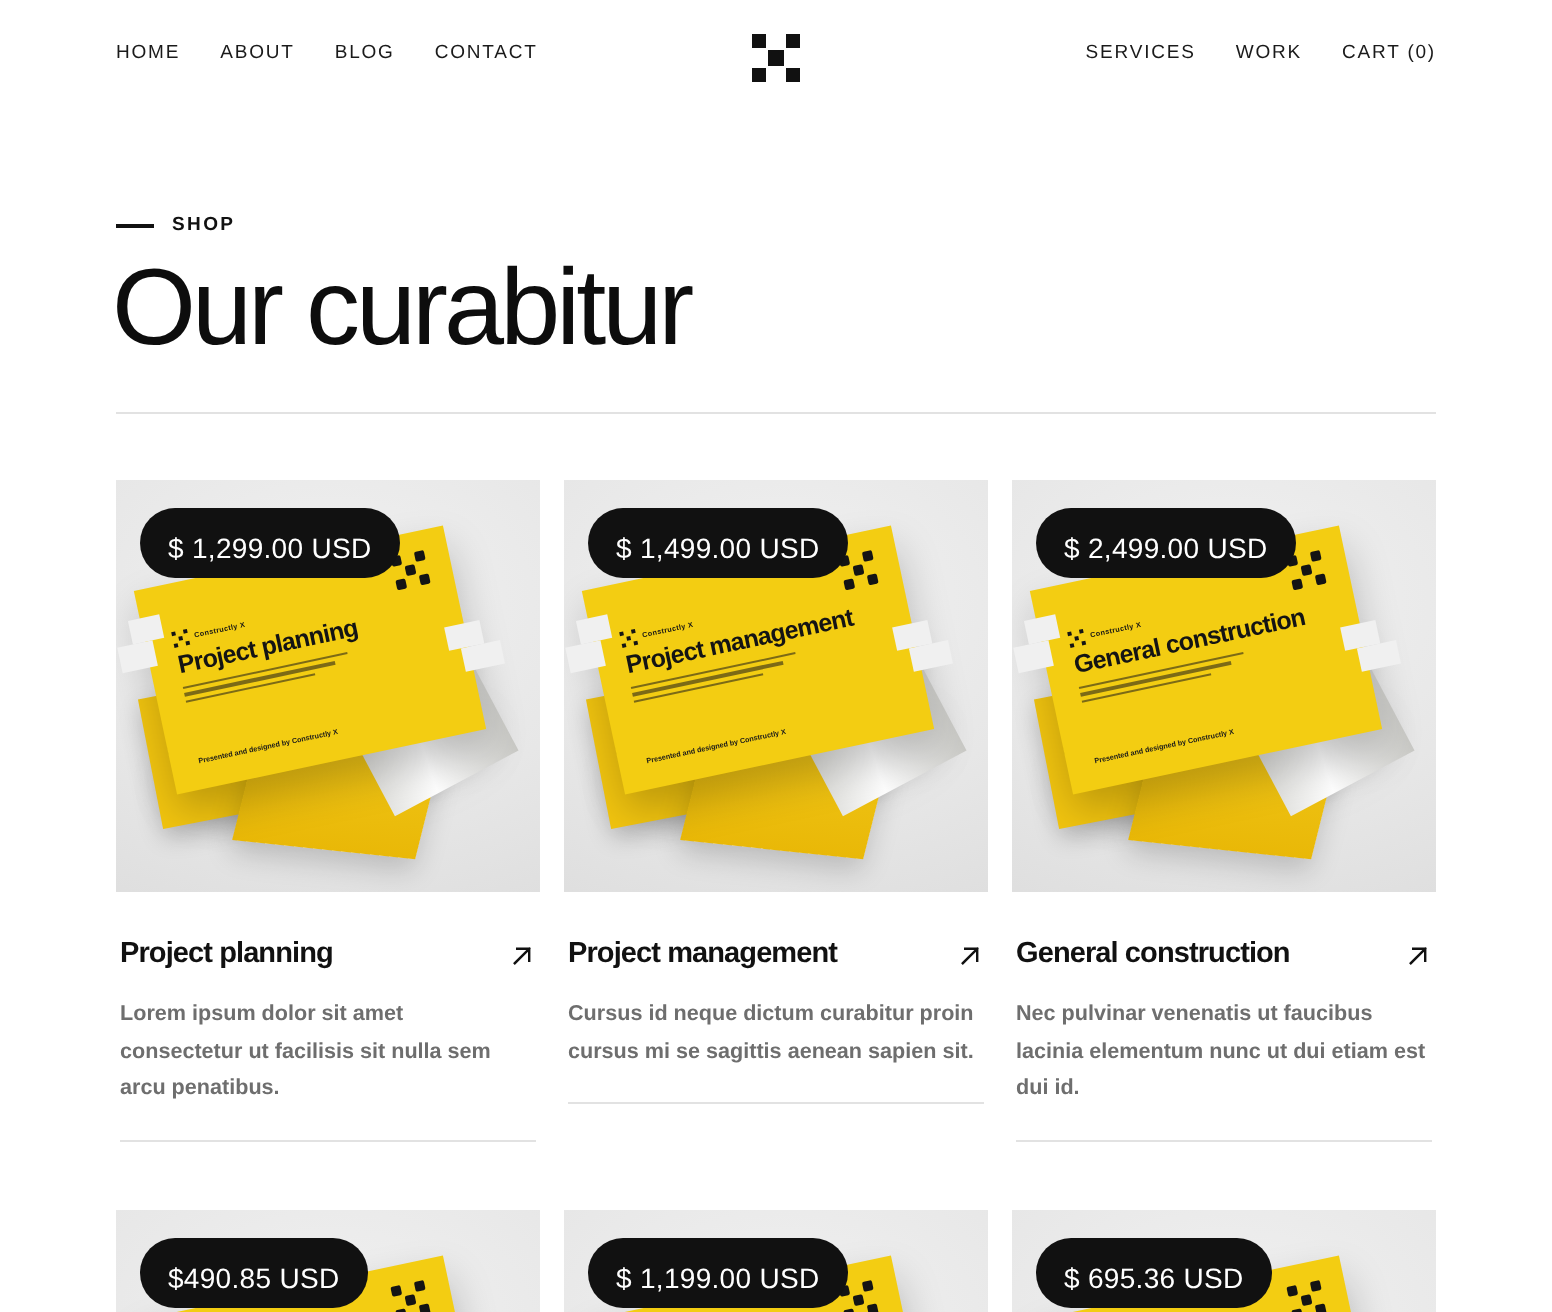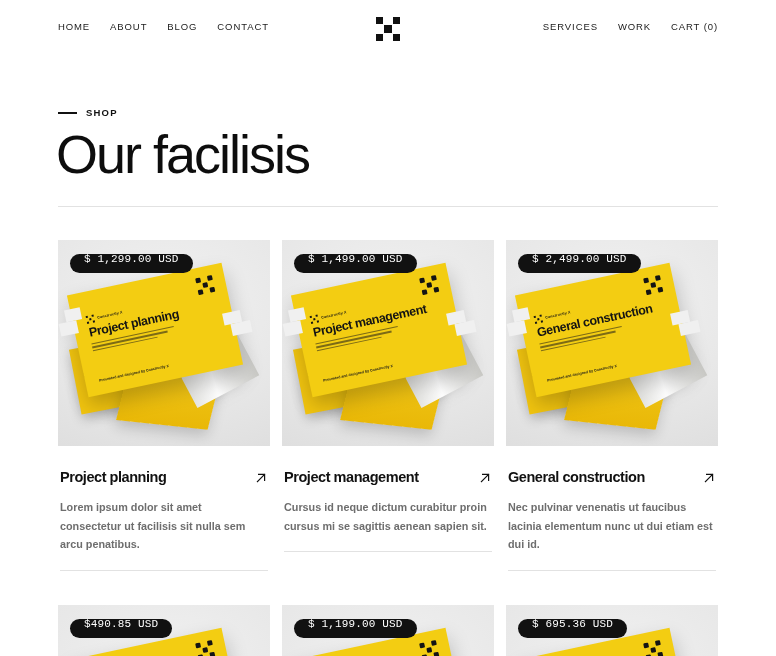--- a/index.html
+++ b/index.html
@@ -238,7 +238,7 @@
     <span class="txt">SHOP</span>
   </div>
 
-  <h1 class="title">Our facilisis</h1>
+  <h1 class="title">Our curabitur</h1>
 
 
   <div class="hr-top"></div>

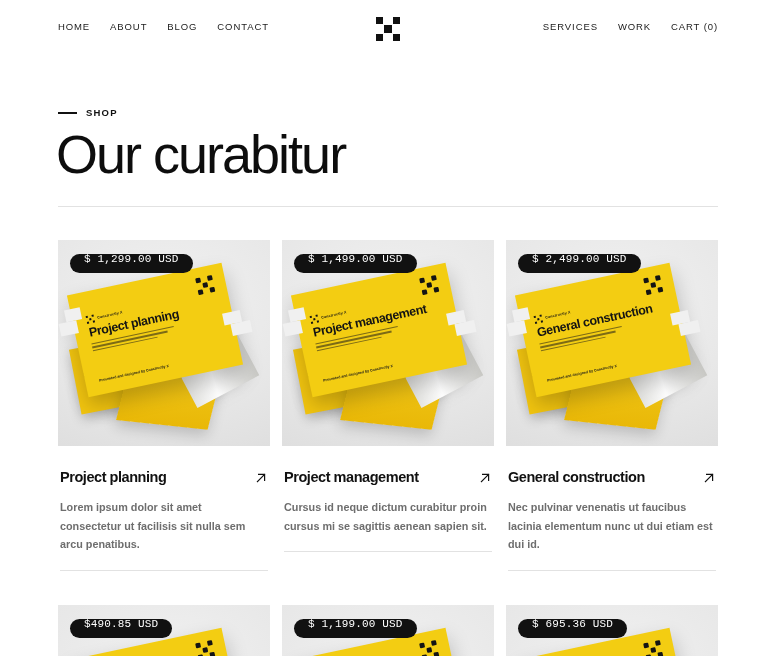--- a/index.html
+++ b/index.html
@@ -178,9 +178,9 @@
     position:absolute; left:12px; top:14px; z-index:6;
     background:#111111; color:#ffffff;
     border-radius:999px;
-    padding:0 14px 8px;
-    font-size:11px; letter-spacing:.15px; font-weight:400;
-    white-space:nowrap; line-height:1; cursor:pointer;font-family:Liberation Mono, monospace;
+    padding:13px 14px 8px;
+    font-size:14px; letter-spacing:.15px; font-weight:400;
+    white-space:nowrap; line-height:1; cursor:pointer;
   }
 
   .card-body{ padding:24px 0 0 2px; }

